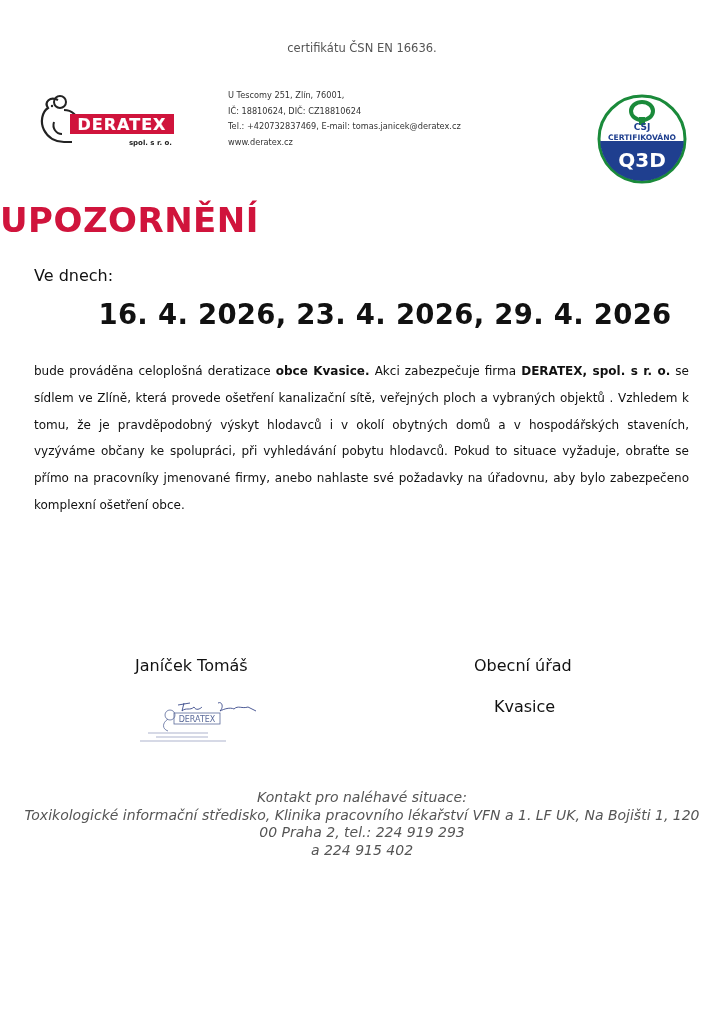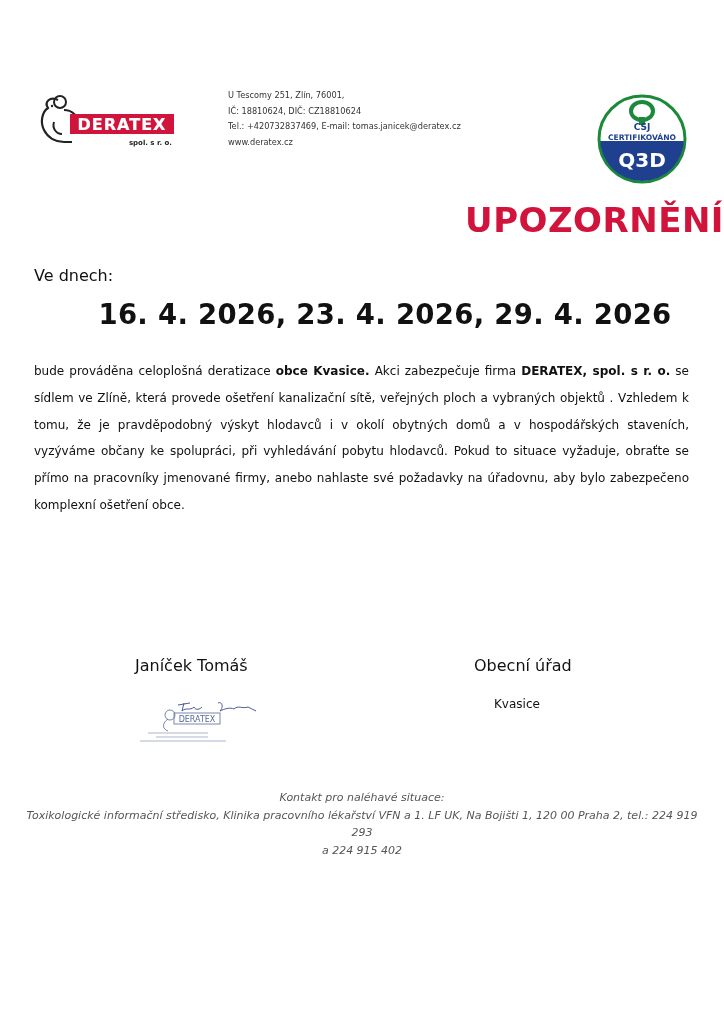--- a/index.html
+++ b/index.html
@@ -35,6 +35,7 @@
 <body>
 
 <div class="abs membership">
+  <div>certifikátu ČSN EN 16636.</div>
 </div>
 
 <div class="abs logo">

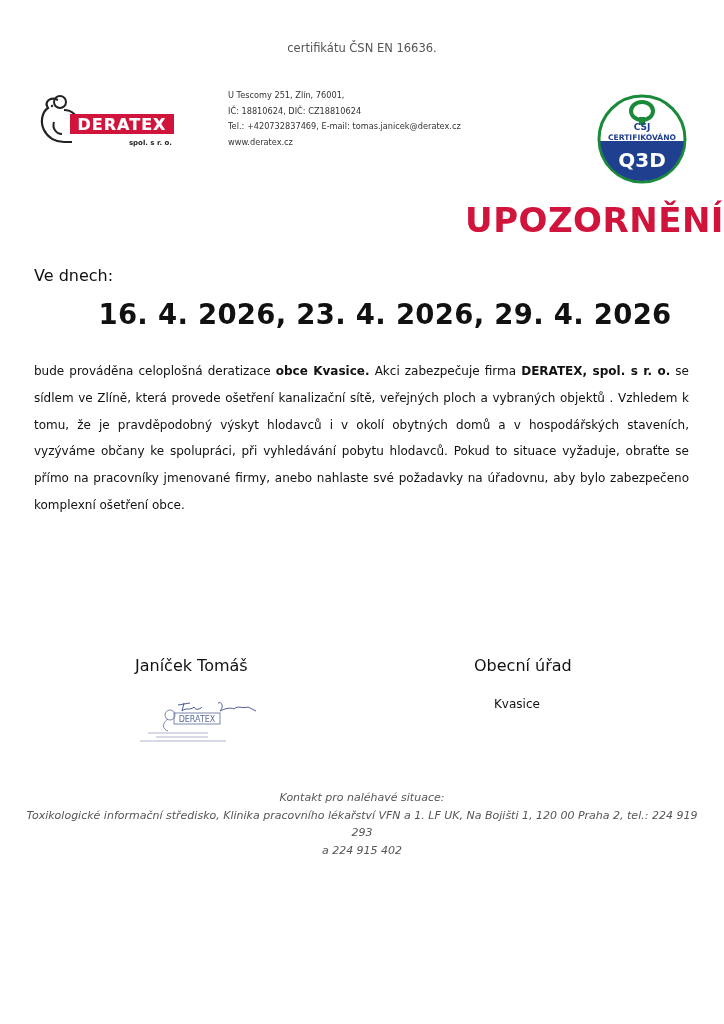--- a/index.html
+++ b/index.html
@@ -14,7 +14,7 @@
 
   .cert-badge { left: 596px; top: 93px; width: 92px; height: 92px; }
 
-  .title { left: 0; top: 200px; width: 724px; text-align: right; font-size: 34px; font-weight: bold; color: #d0143c; letter-spacing: 0.5px; font-family: "DejaVu Sans", sans-serif; }
+  .title { left: 0; top: 200px; width: 724px; text-align: left; font-size: 34px; font-weight: bold; color: #d0143c; letter-spacing: 0.5px; font-family: "DejaVu Sans", sans-serif; }
 
   .intro { left: 34px; top: 266px; font-size: 16px; color: #111; }
 

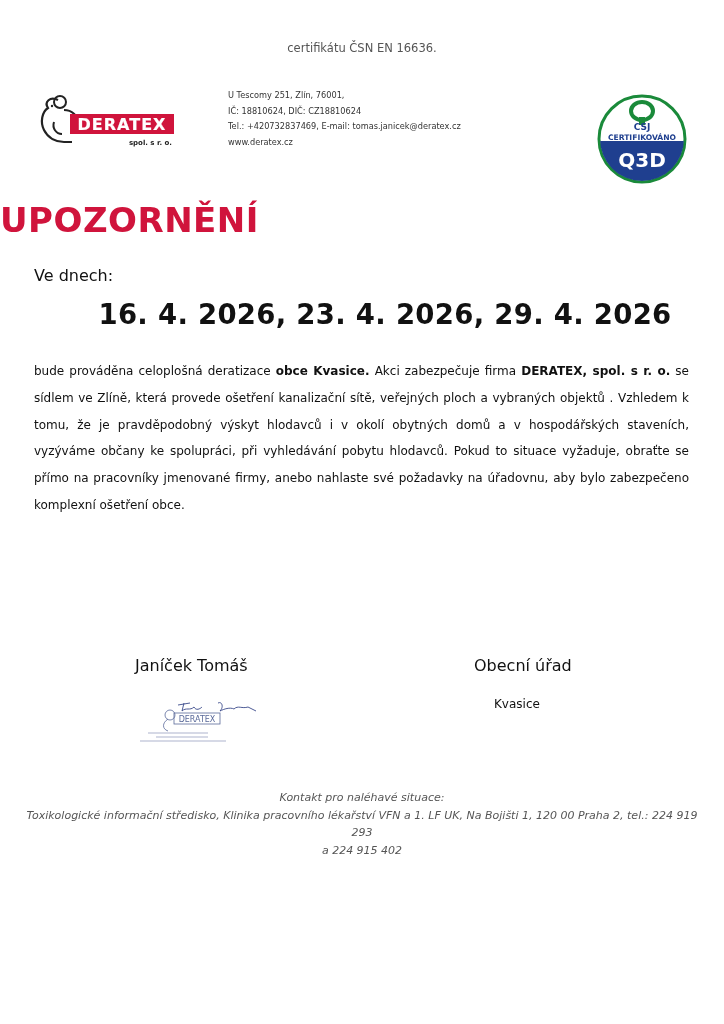--- a/index.html
+++ b/index.html
@@ -25,7 +25,7 @@
 
   .sig-left-name { left: 135px; top: 656px; font-size: 16px; color: #111; }
   .sig-right-name { left: 474px; top: 656px; font-size: 16px; color: #111; }
-  .sig-right-place { left: 494px; top: 697px; font-size: 12px; color: #111; }
+  .sig-right-place { left: 494px; top: 697px; font-size: 16px; color: #111; }
 
   .stamp { left: 138px; top: 697px; width: 130px; height: 52px; }
 

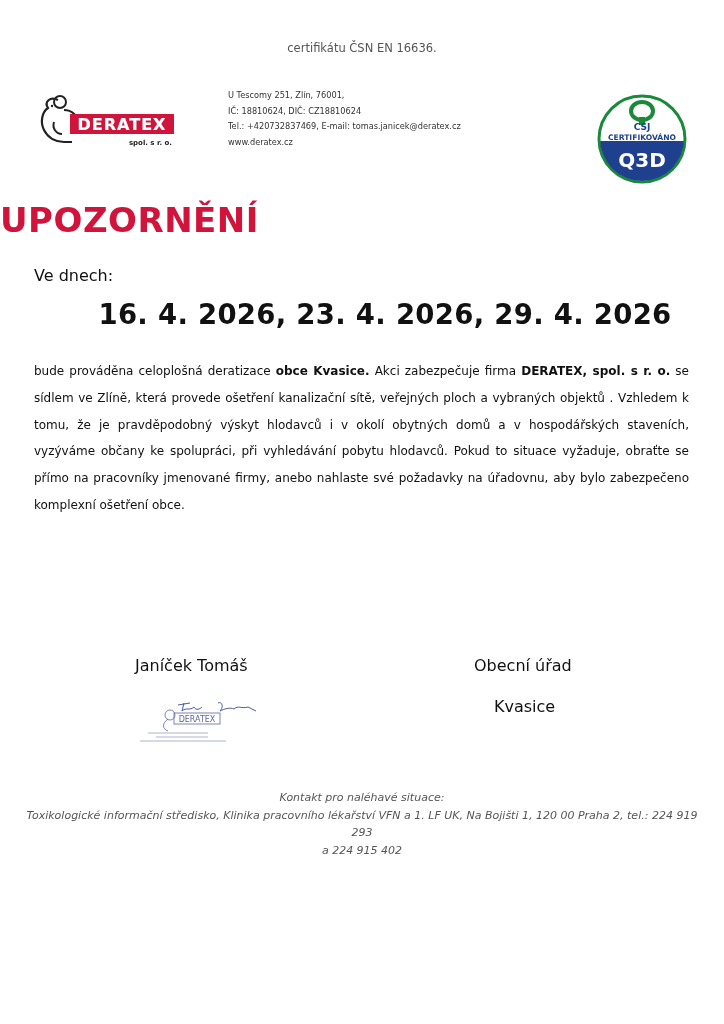--- a/index.html
+++ b/index.html
@@ -29,7 +29,7 @@
 
   .stamp { left: 138px; top: 697px; width: 130px; height: 52px; }
 
-  .contact { left: 20px; top: 789px; width: 684px; text-align: center; font-size: 11px; line-height: 17.5px; font-style: italic; color: #555; }
+  .contact { left: 20px; top: 789px; width: 684px; text-align: center; font-size: 14px; line-height: 17.5px; font-style: italic; color: #555; }
 </style>
 </head>
 <body>

